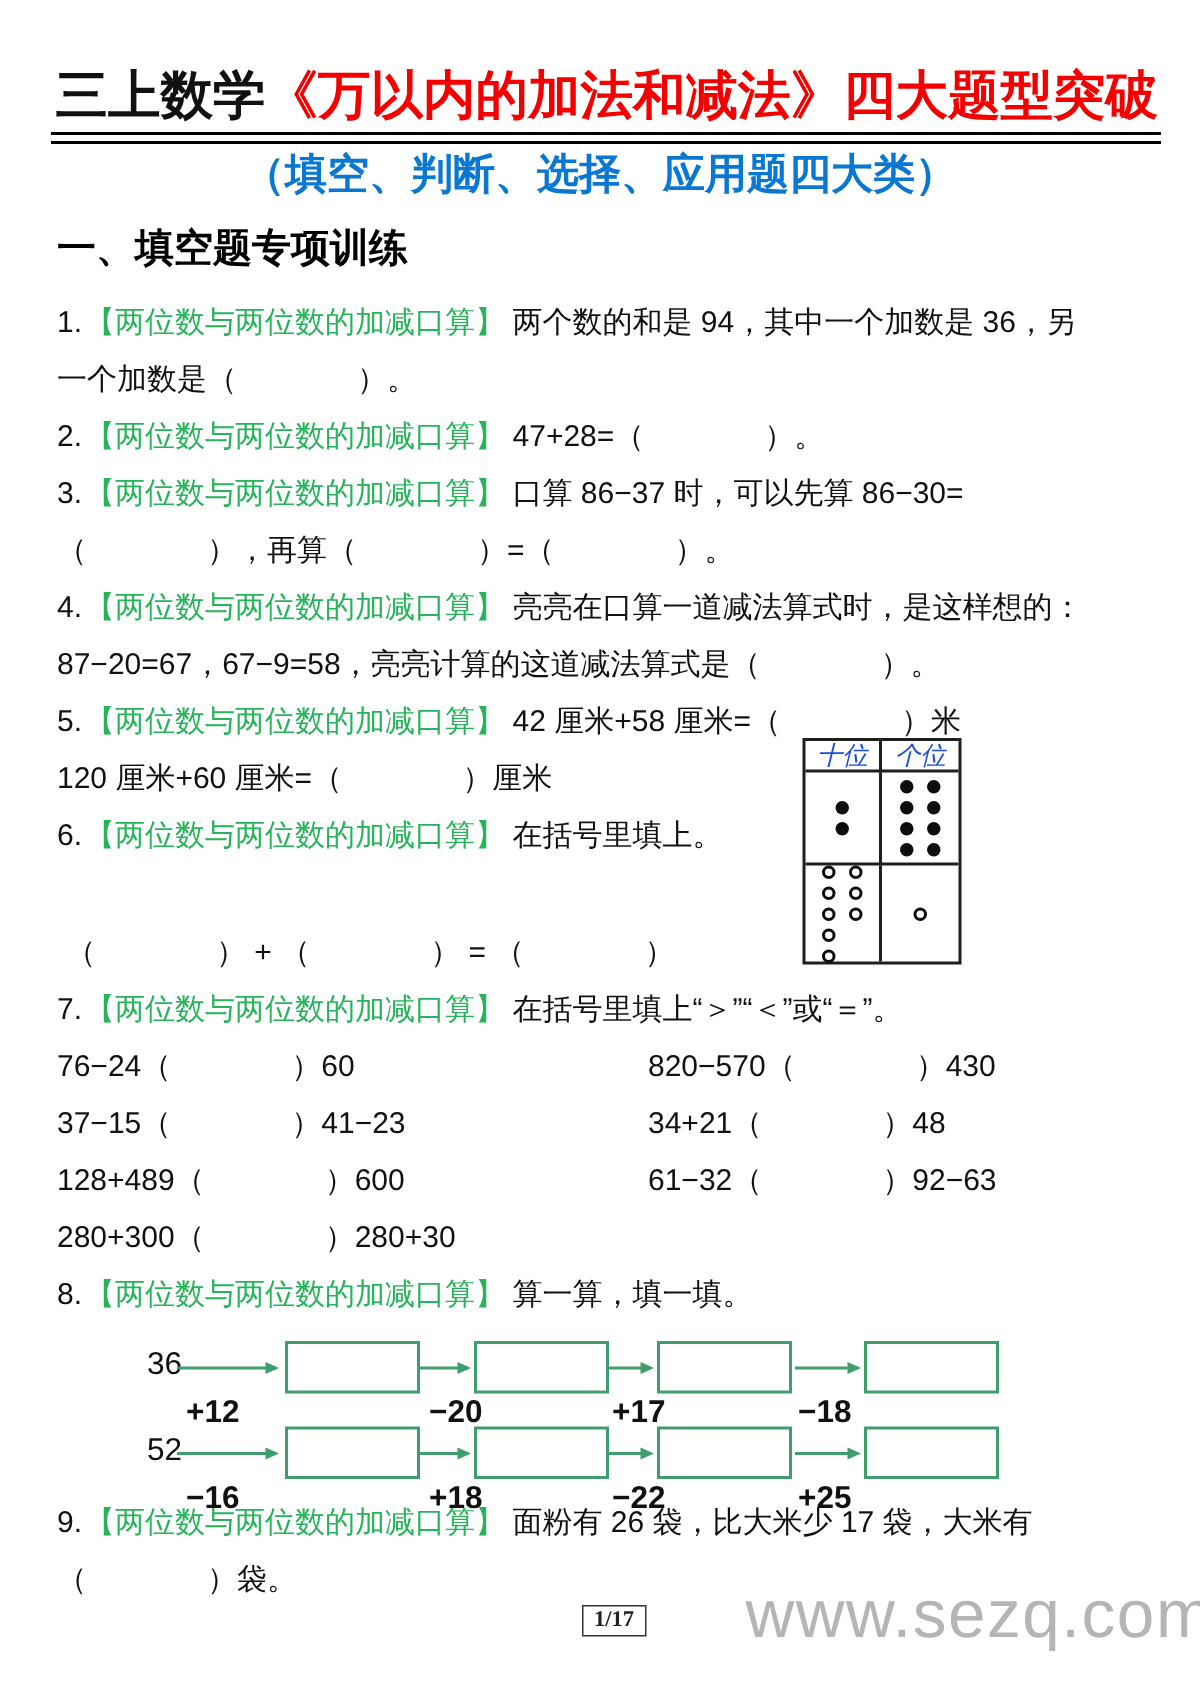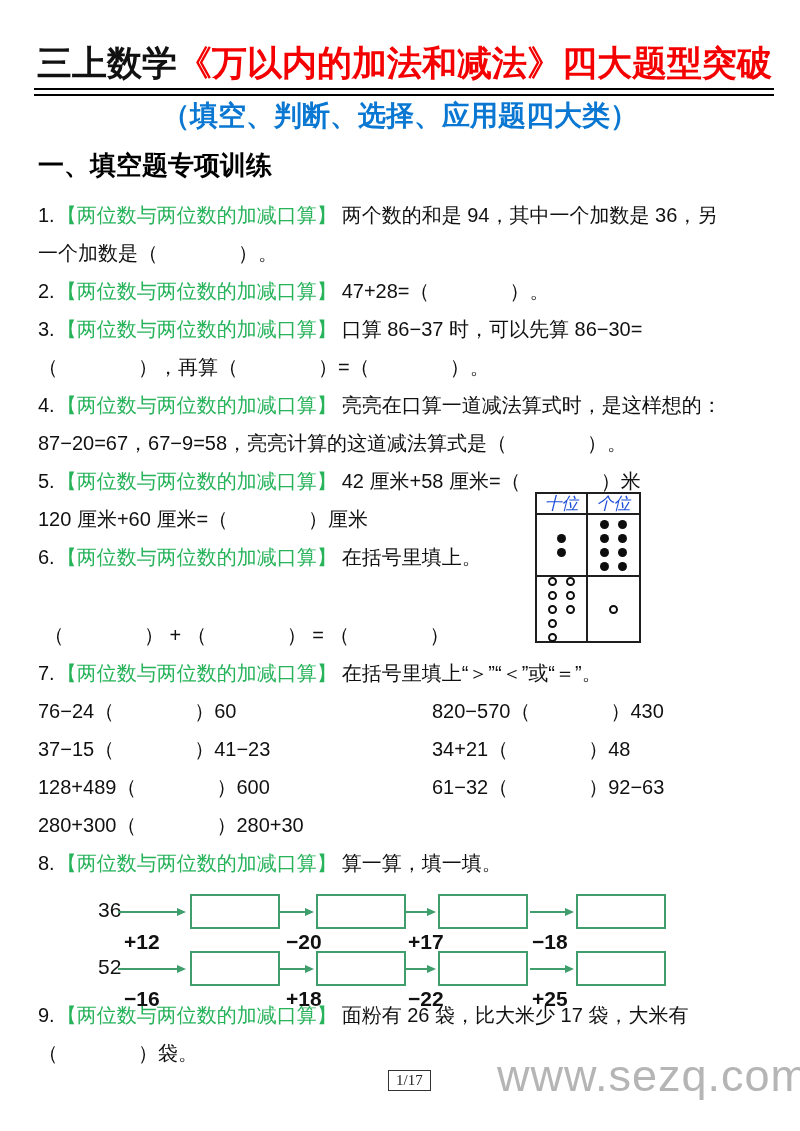--- a/index.html
+++ b/index.html
@@ -57,7 +57,7 @@
 
   
   .pagebox{position:absolute;left:388px;top:1070px;border:1.5px solid #333;
-           padding:1px 7px;font-family:"Liberation Serif","DejaVu Serif",serif;font-size:15px;color:#222;}
+           padding:1px 7px;font-family:"Liberation Serif","DejaVu Serif",serif;font-size:15px;color:#222;font-weight:bold;}
   .watermark{position:absolute;left:497px;top:1050px;font-size:45px;color:#b5b5b5;letter-spacing:1px;}
 </style>
 </head>

